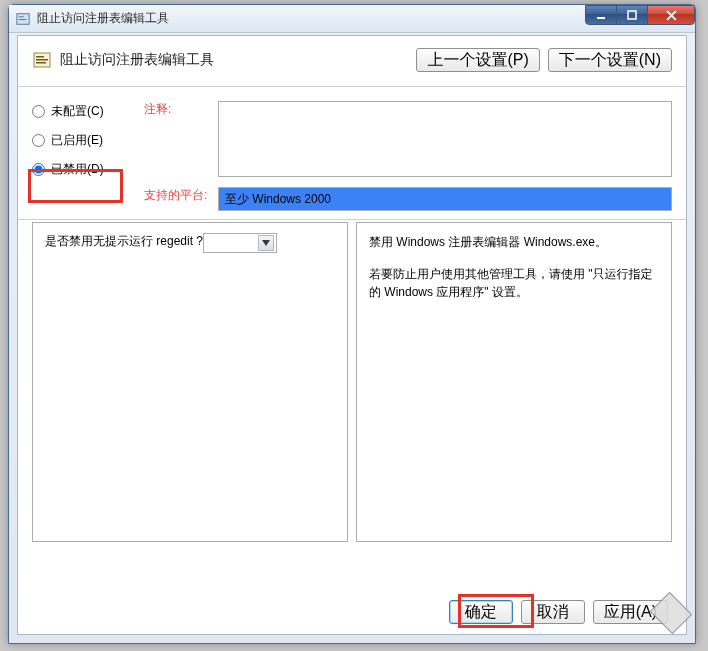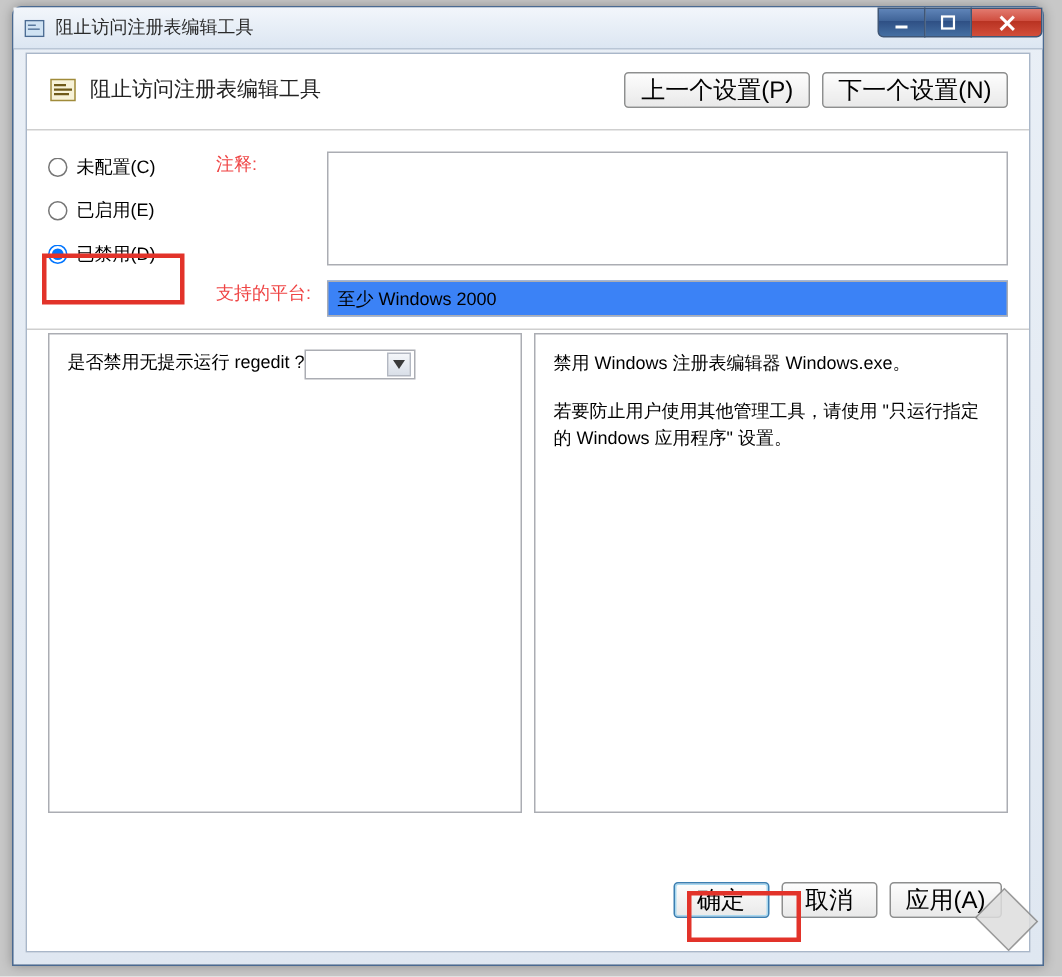--- a/index.html
+++ b/index.html
@@ -161,7 +161,7 @@
   .help-text p { margin-bottom: 14px; line-height: 1.5; }
   .footer {
     position: absolute;
-    left: 0; right: 0; bottom: 12px;
+    left: 0; right: 0; bottom: 0;
     height: 44px;
     display: flex;
     justify-content: flex-end;

